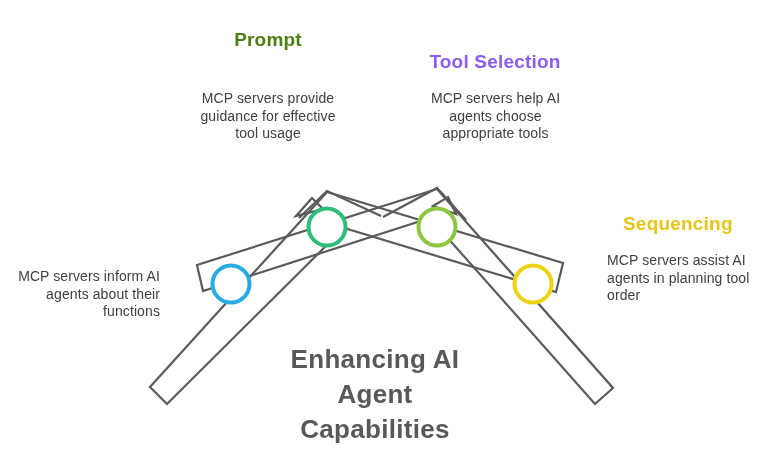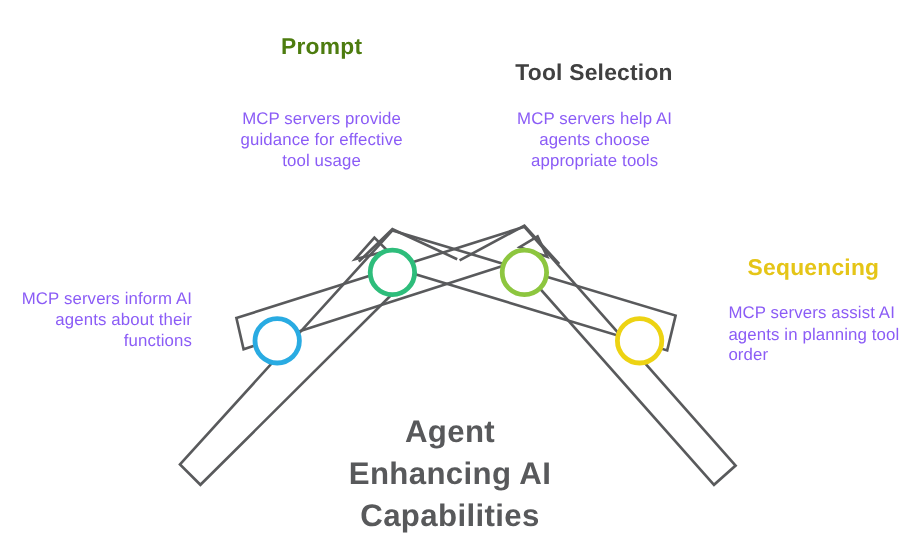--- a/index.html
+++ b/index.html
@@ -17,7 +17,7 @@
   .block-body{font-size:14px;line-height:17.5px;color:#8b5cf6;letter-spacing:.1px;}
   .t-cap{color:#29ABE2;}
   .t-prompt{color:#4d7c0f;}
-  .t-tool{color:#404040;}
+  .t-tool{color:#8b5cf6;}
   .t-seq{color:#E5C517;}
   .align-r{text-align:right;}
   .align-c{text-align:center;}

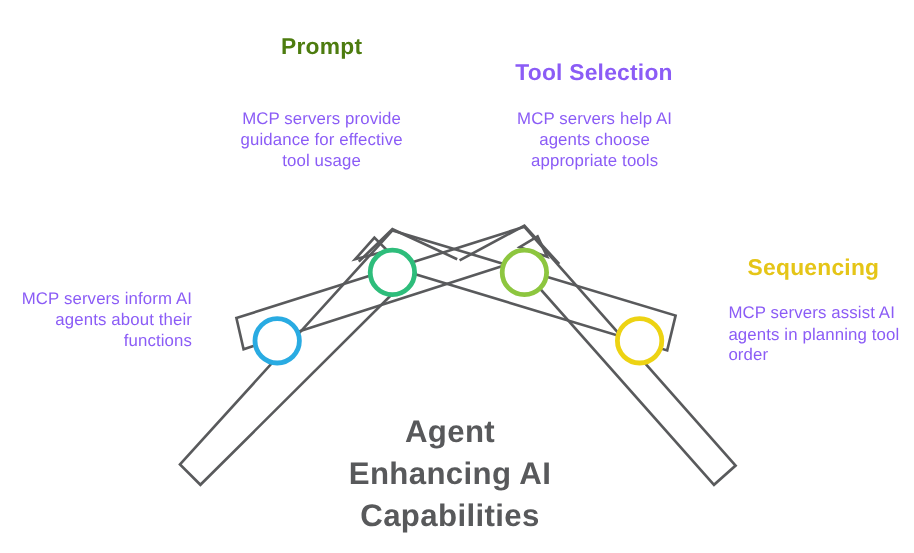--- a/index.html
+++ b/index.html
@@ -14,7 +14,7 @@
   .txt{position:absolute;z-index:2;}
   .block-title{font-weight:bold;font-size:19px;line-height:24px;letter-spacing:.2px;}
   .block-title span{display:block;}
-  .block-body{font-size:14px;line-height:17.5px;color:#8b5cf6;letter-spacing:.1px;}
+  .block-body{font-size:14px;line-height:17.5px;color:#404040;letter-spacing:.1px;}
   .t-cap{color:#29ABE2;}
   .t-prompt{color:#4d7c0f;}
   .t-tool{color:#8b5cf6;}

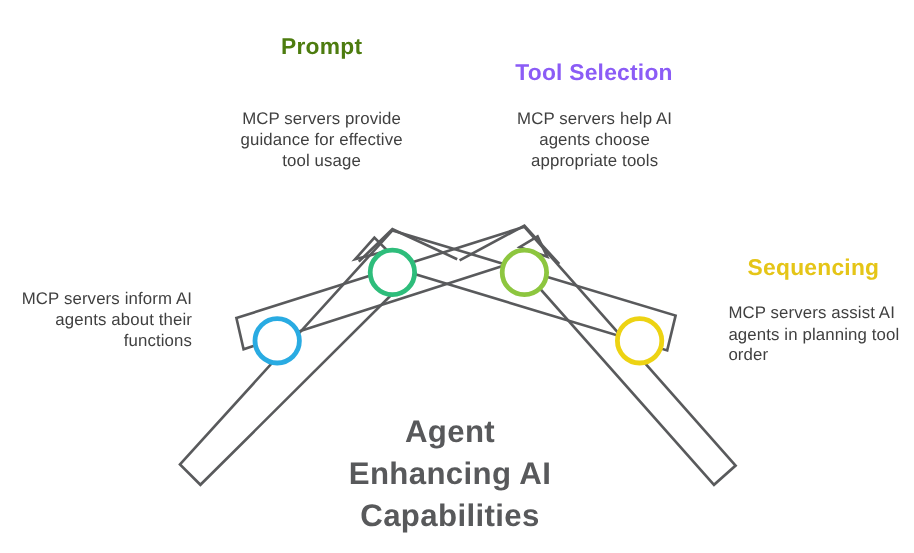--- a/index.html
+++ b/index.html
@@ -50,7 +50,7 @@
     </g>
   </svg>
 
-  <div class="txt block-body align-r" style="left:5px;top:240px;width:155px;">MCP servers inform AI agents about their functions</div>
+  <div class="txt block-body align-r" style="left:5px;top:268px;width:155px;">MCP servers inform AI agents about their functions</div>
 
   <div class="txt block-title t-prompt align-c" style="left:193px;top:28px;width:150px;">
     <span>Prompt</span>

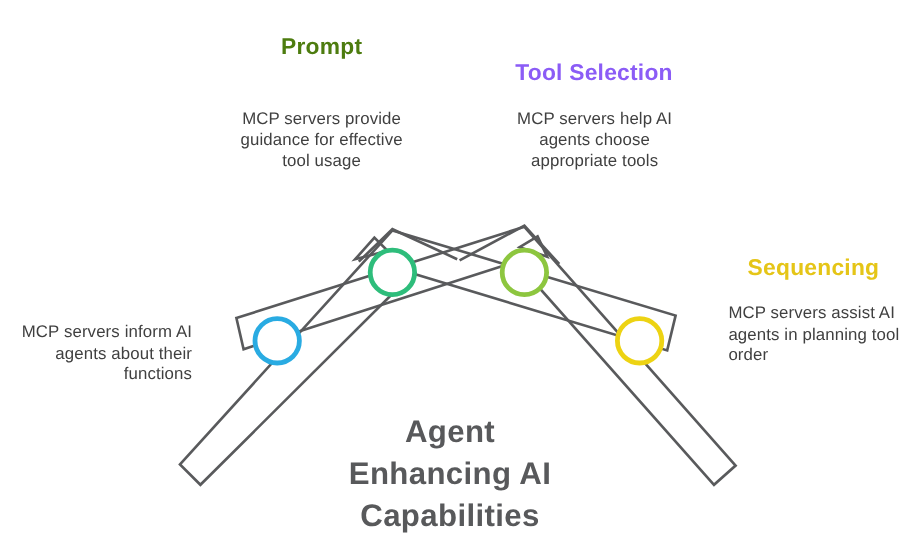--- a/index.html
+++ b/index.html
@@ -68,8 +68,8 @@
   <div class="txt block-body align-l" style="left:607px;top:252px;width:162px;">MCP servers assist AI agents in planning tool order</div>
 
   <div class="txt main-title" style="left:275px;top:342px;width:200px;">
+    <span>Enhancing AI</span>
     <span>Agent</span>
-    <span>Enhancing AI</span>
     <span>Capabilities</span>
   </div>
 

